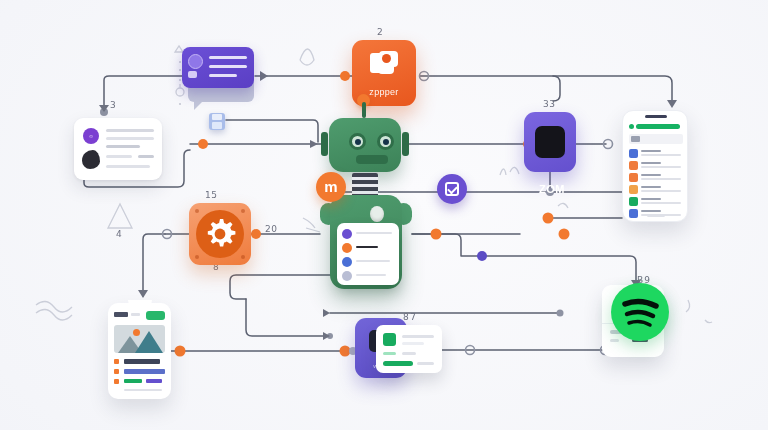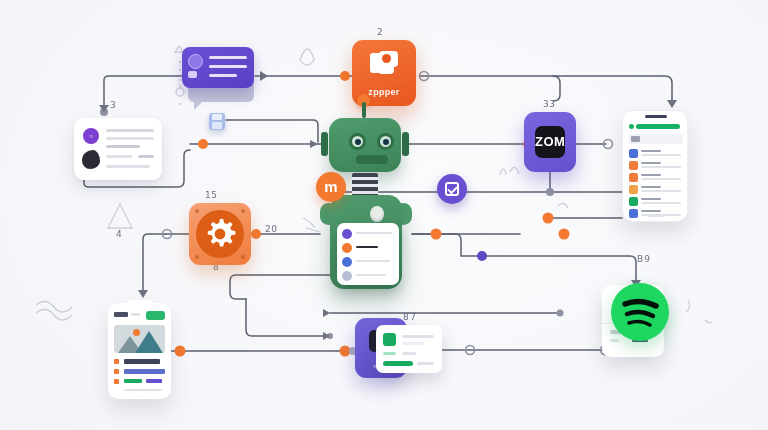--- a/index.html
+++ b/index.html
@@ -73,7 +73,7 @@
   
   #zapier-node{left:352px;top:40px;width:64px;height:66px;
     background:linear-gradient(160deg,#f4763a,#e8571e);border-radius:11px;
-    box-shadow:0 10px 20px rgba(210,80,25,.32);font-weight:bold;}
+    box-shadow:0 10px 20px rgba(210,80,25,.32);}
   #zapier-node .glyph{position:absolute;left:18px;top:11px;width:28px;height:24px;}
   #zapier-node .g1{position:absolute;left:0;top:2px;width:12px;height:20px;background:#fff;border-radius:3px 0 0 3px;}
   #zapier-node .g2{position:absolute;left:9px;top:0;width:19px;height:16px;background:#fff;border-radius:4px;}

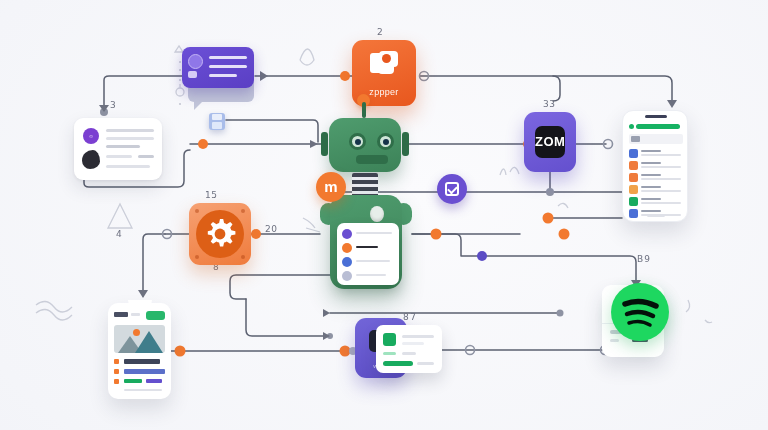--- a/index.html
+++ b/index.html
@@ -143,8 +143,8 @@
     box-shadow:0 9px 18px rgba(85,65,190,.32);}
   #zoom-node .badge{position:absolute;left:11px;top:14px;width:30px;height:32px;border-radius:7px;
     background:#14141a;}
-  #zoom-node .badge span{display:block;text-align:left;line-height:32px;color:#fff;font-size:13px;
-    font-weight:bold;letter-spacing:.5px;}
+  #zoom-node .badge span{display:block;text-align:right;line-height:32px;color:#fff;font-size:11px;
+    font-weight:bold;letter-spacing:.5px;margin-top:47px;}
 
   
   #phone-right{left:622px;top:110px;width:66px;height:112px;border-radius:11px;background:#fff;

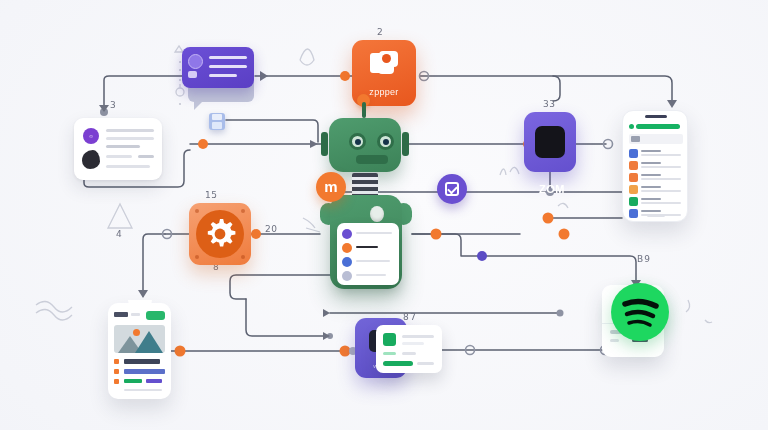--- a/index.html
+++ b/index.html
@@ -313,7 +313,7 @@
   <div class="lbl" style="left:265px;top:224px;">20</div>
   <div class="lbl" style="left:116px;top:229px;">4</div>
   <div class="lbl" style="left:403px;top:312px;letter-spacing:1.5px;">87</div>
-  <div class="lbl" style="left:637px;top:254px;letter-spacing:1px;">B9</div>
+  <div class="lbl" style="left:637px;top:275px;letter-spacing:1px;">B9</div>
 
   <div class="node" id="chat-bubble">
     <div class="tail-card"></div>

